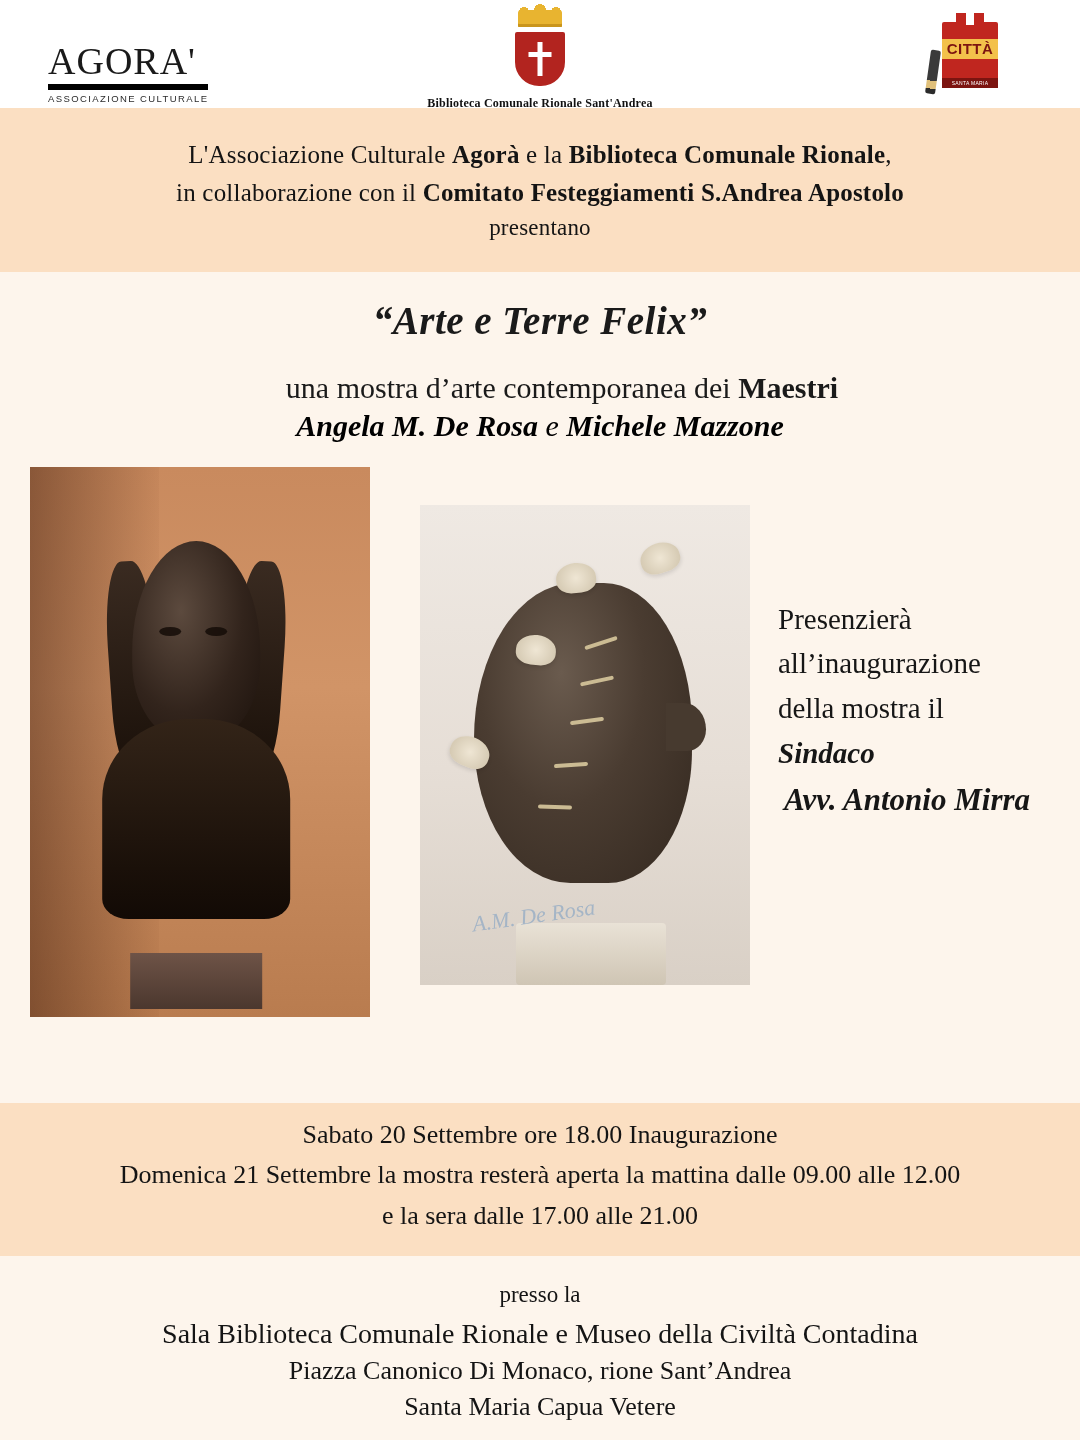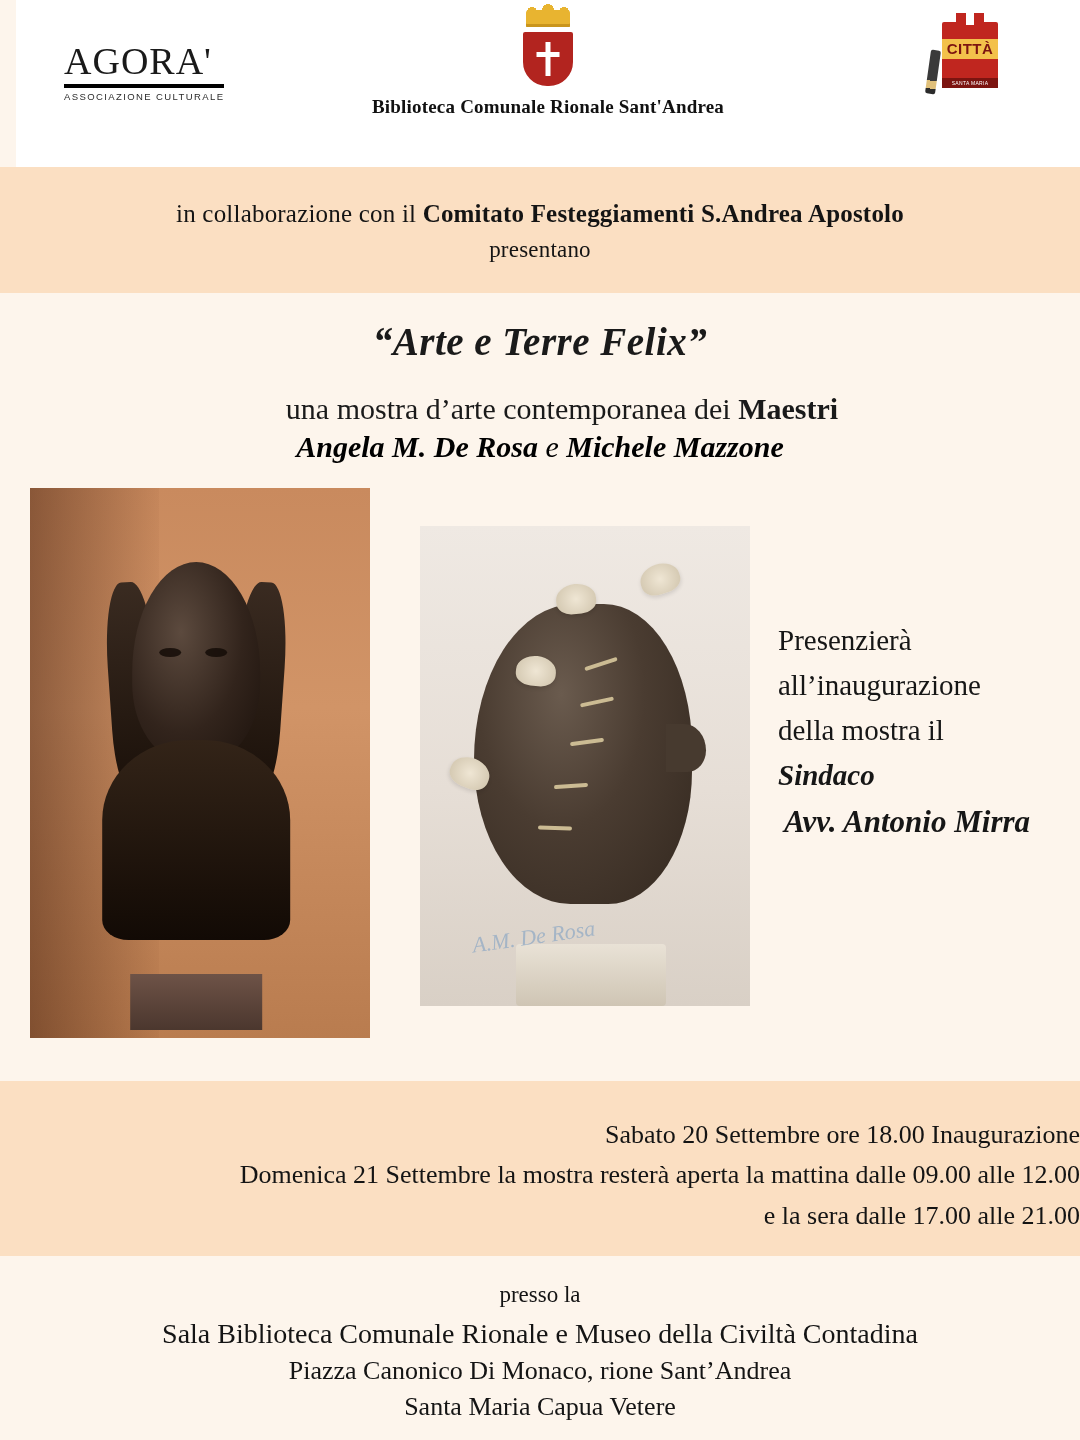--- a/index.html
+++ b/index.html
@@ -25,10 +25,9 @@
   
   .header {
     position: relative;
-    height: 167px;
+    height: 108px;
     background: #ffffff;
     flex: 0 0 auto;
-    margin-left: 16px;
   }
   .logo-agora {
     position: absolute;

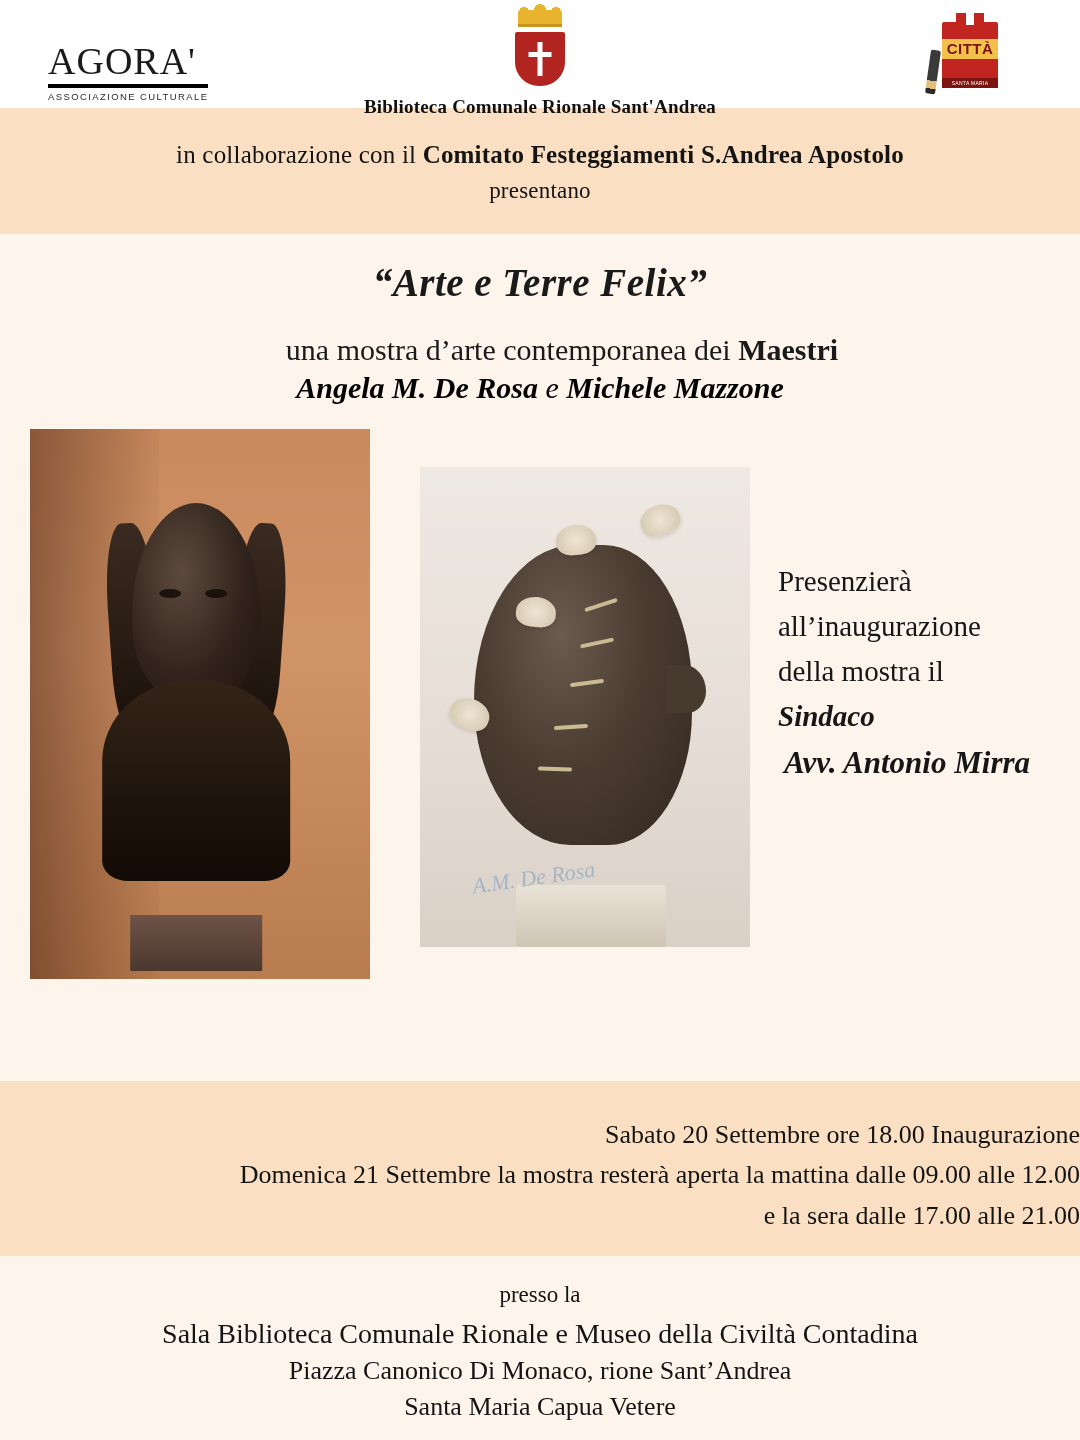--- a/index.html
+++ b/index.html
@@ -50,7 +50,7 @@
     letter-spacing: 1.4px;
     color: #2b2b2b;
     margin-top: 4px;
-    border-top: 4px solid #000000;
+    border-top: 6px solid #000000;
     padding-top: 3px;
     display: inline-block;
   }

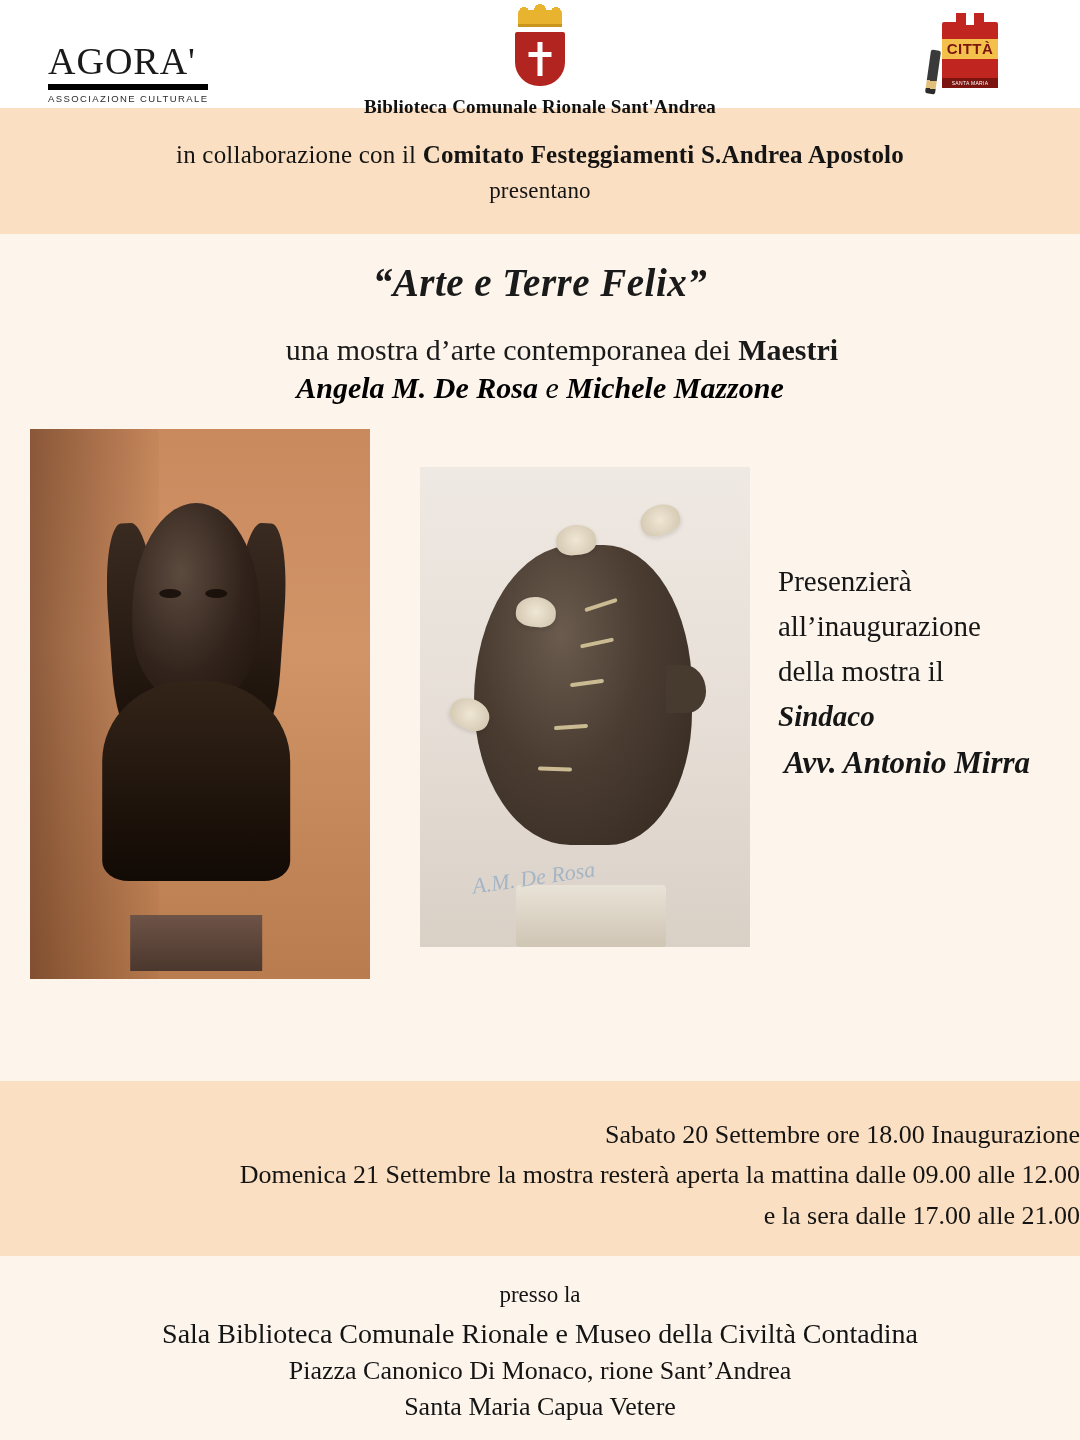--- a/index.html
+++ b/index.html
@@ -125,7 +125,7 @@
   .crest-caption {
     font-family: "Liberation Serif", serif;
     font-weight: bold;
-    font-size: 19px;
+    font-size: 12px;
     color: #111;
     margin-top: 8px;
     letter-spacing: 0.2px;

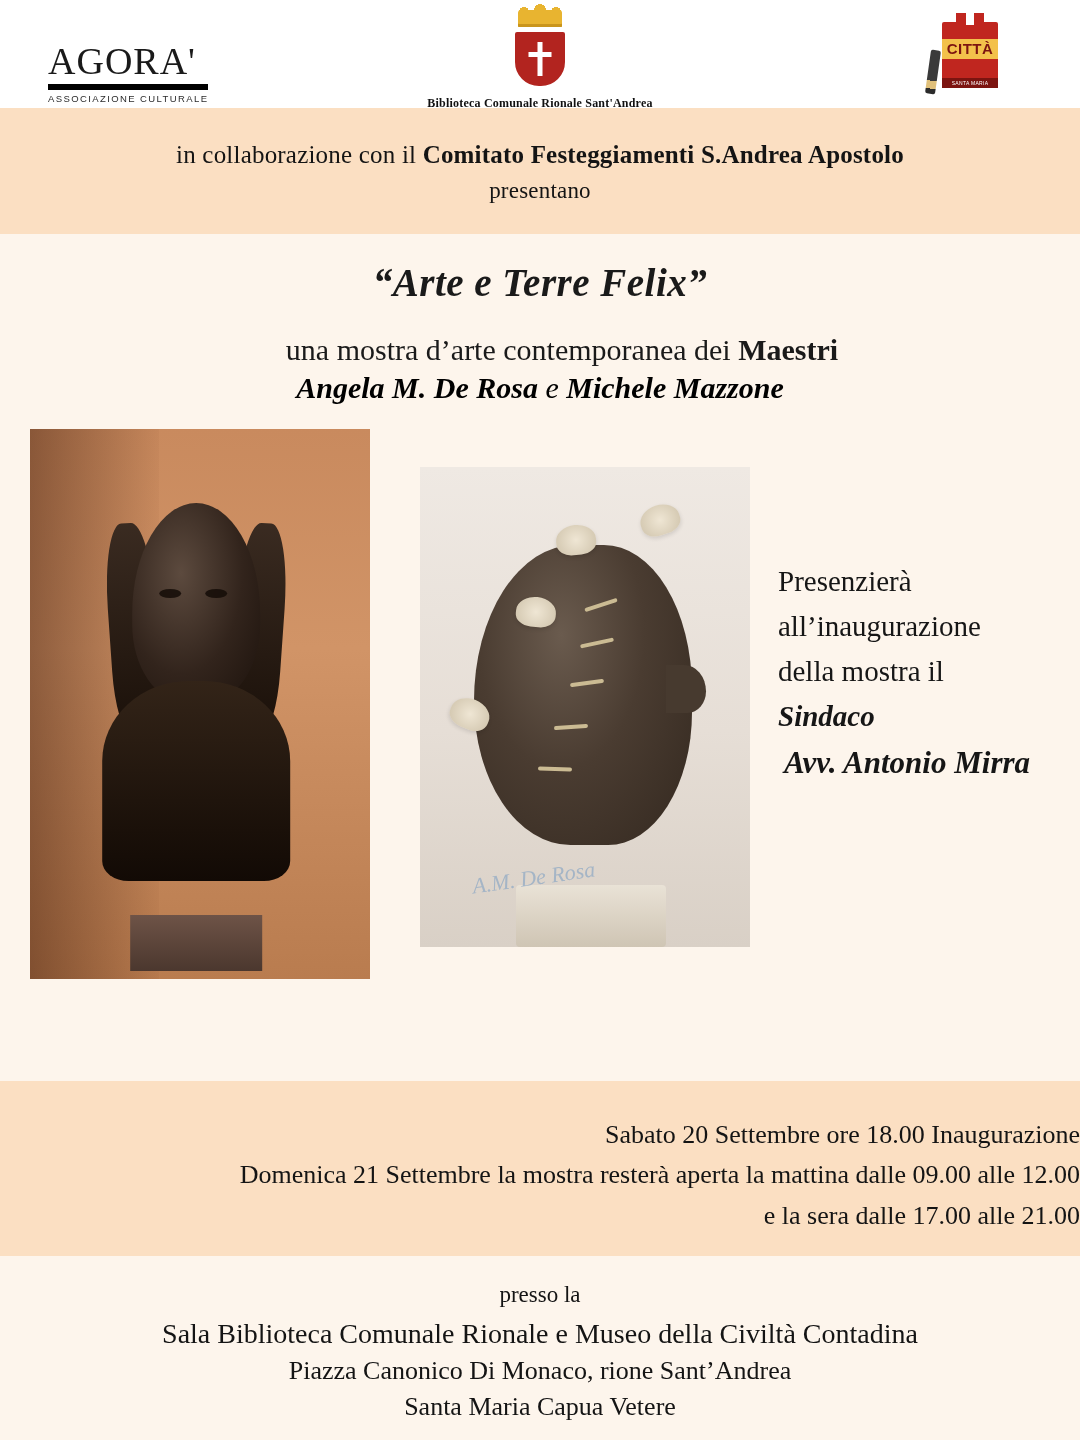--- a/index.html
+++ b/index.html
@@ -474,6 +474,9 @@
   </div>
 
   <div class="intro">
+    <div class="line">
+      <span>L'Associazione Culturale </span><b>Agorà</b><span> e la </span><b>Biblioteca Comunale Rionale</b><span>,</span>
+    </div>
     <div class="line">
       <span>in collaborazione con il </span><b>Comitato Festeggiamenti S.Andrea Apostolo</b>
     </div>

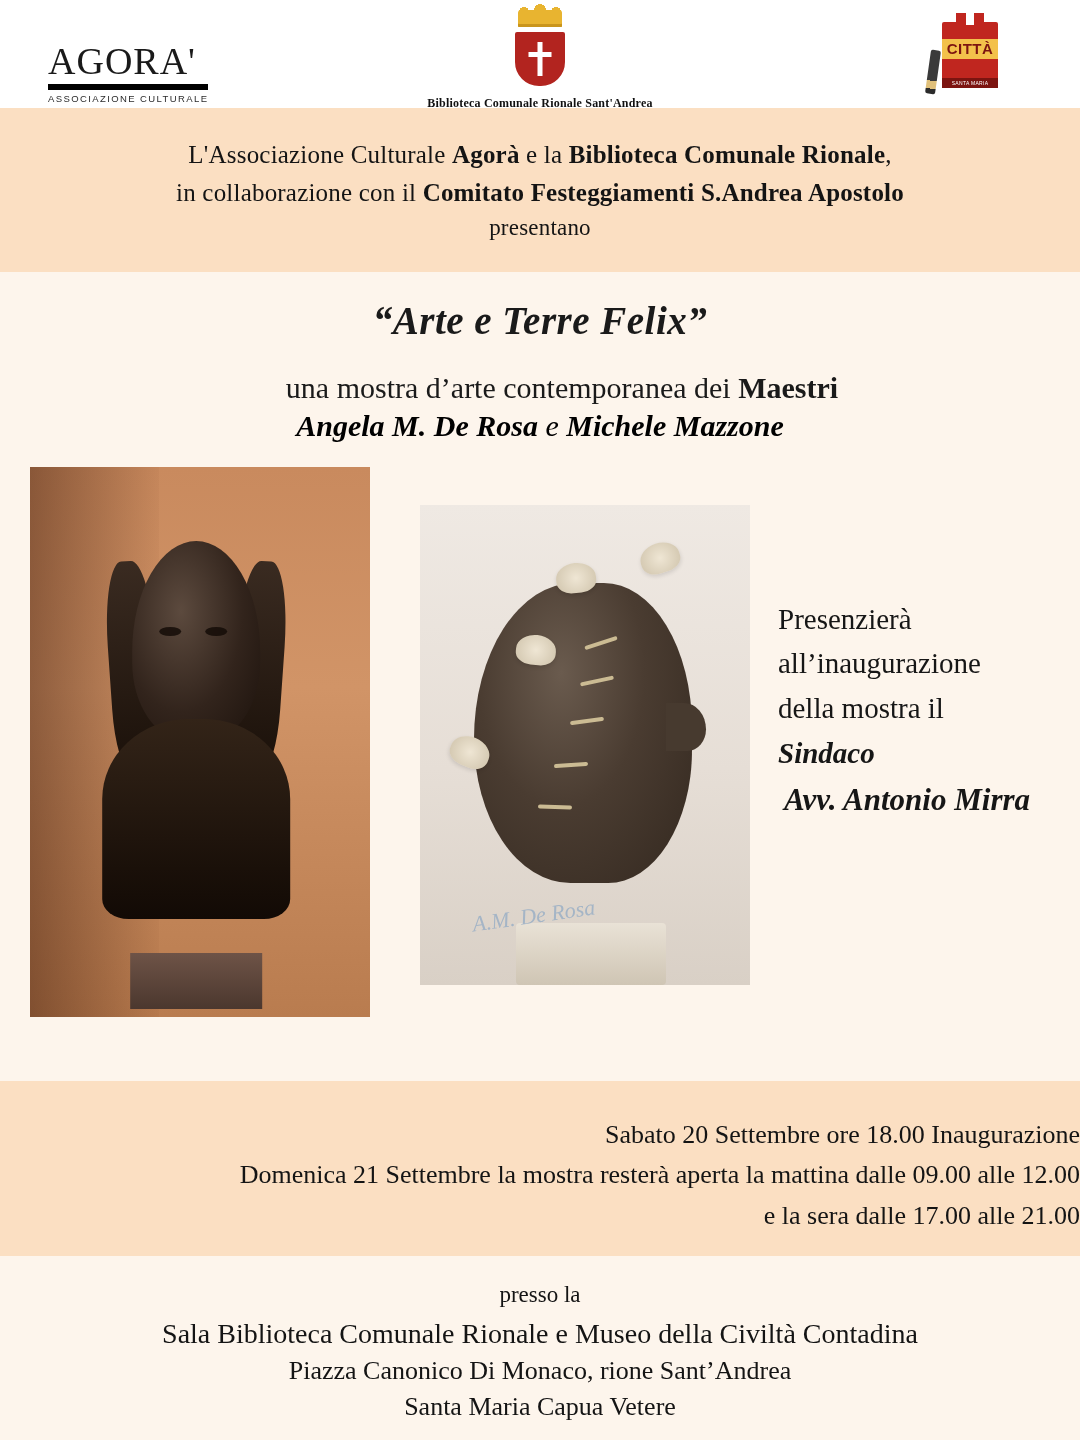--- a/index.html
+++ b/index.html
@@ -418,8 +418,8 @@
   
   .schedule {
     background: #fbdfc2;
-    text-align: right;
-    padding: 34px 0 20px;
+    text-align: center;
+    padding: 12px 0 20px;
     flex: 0 0 auto;
   }
   .schedule .s {

